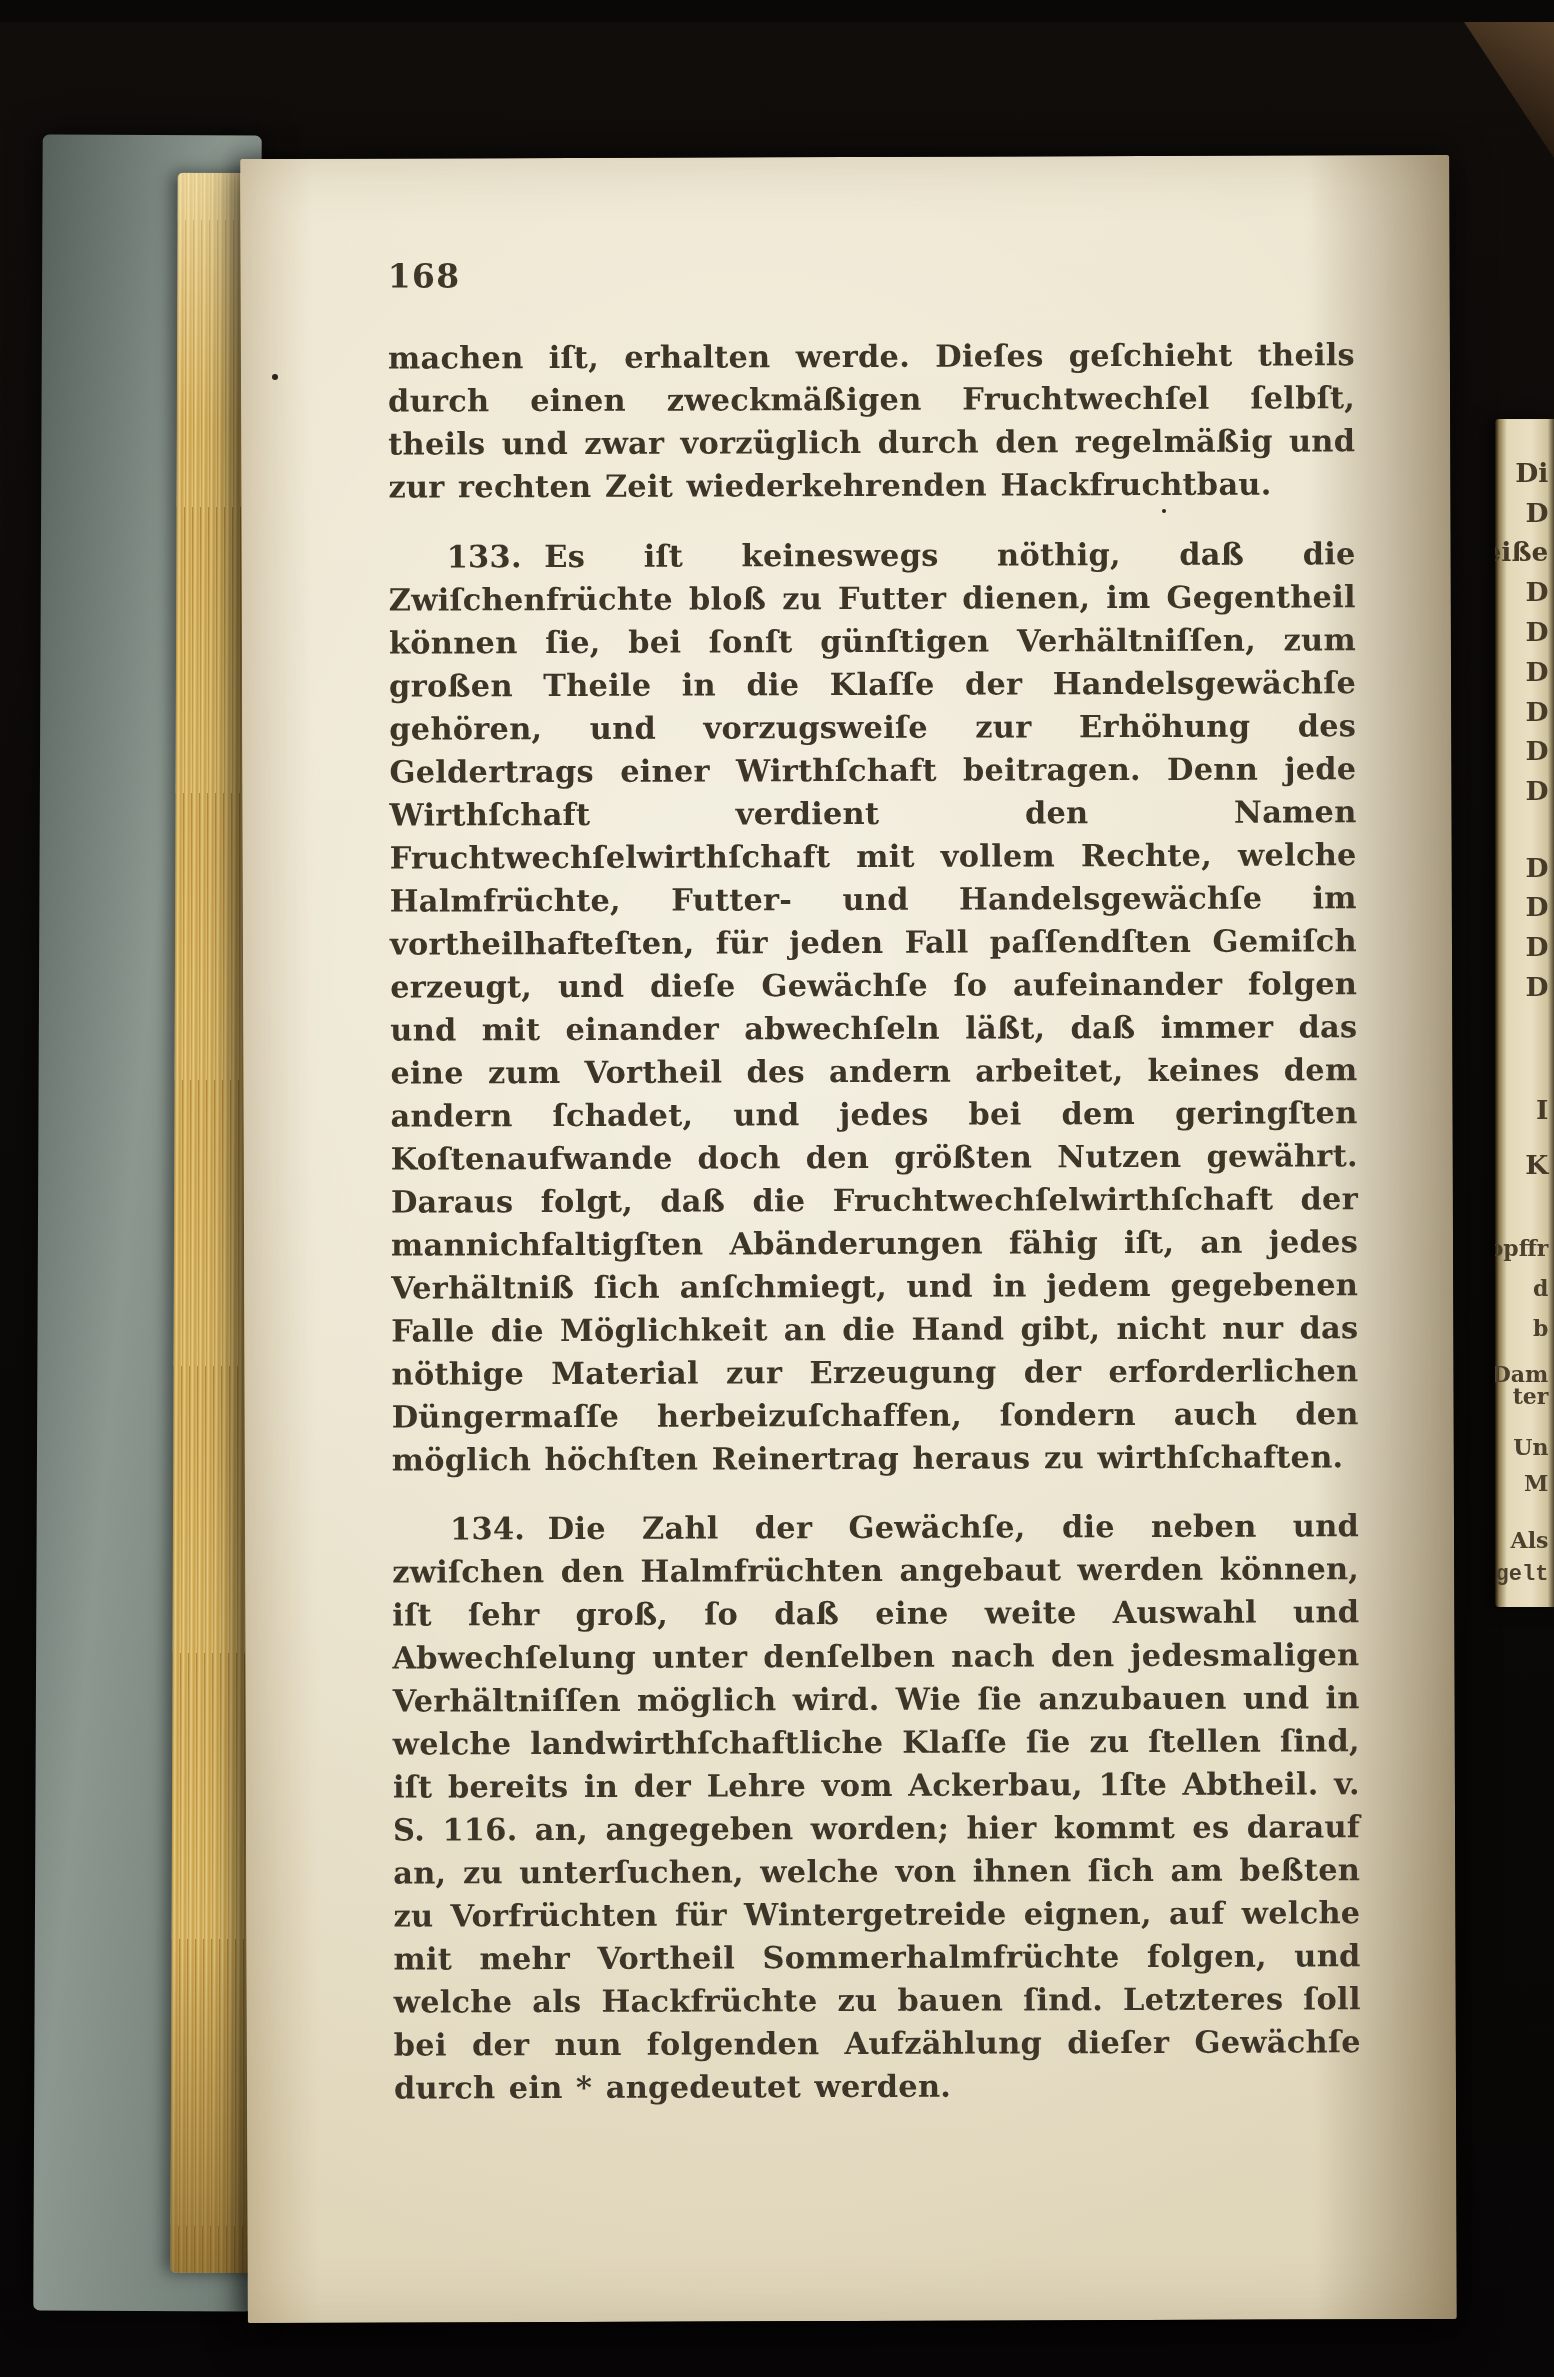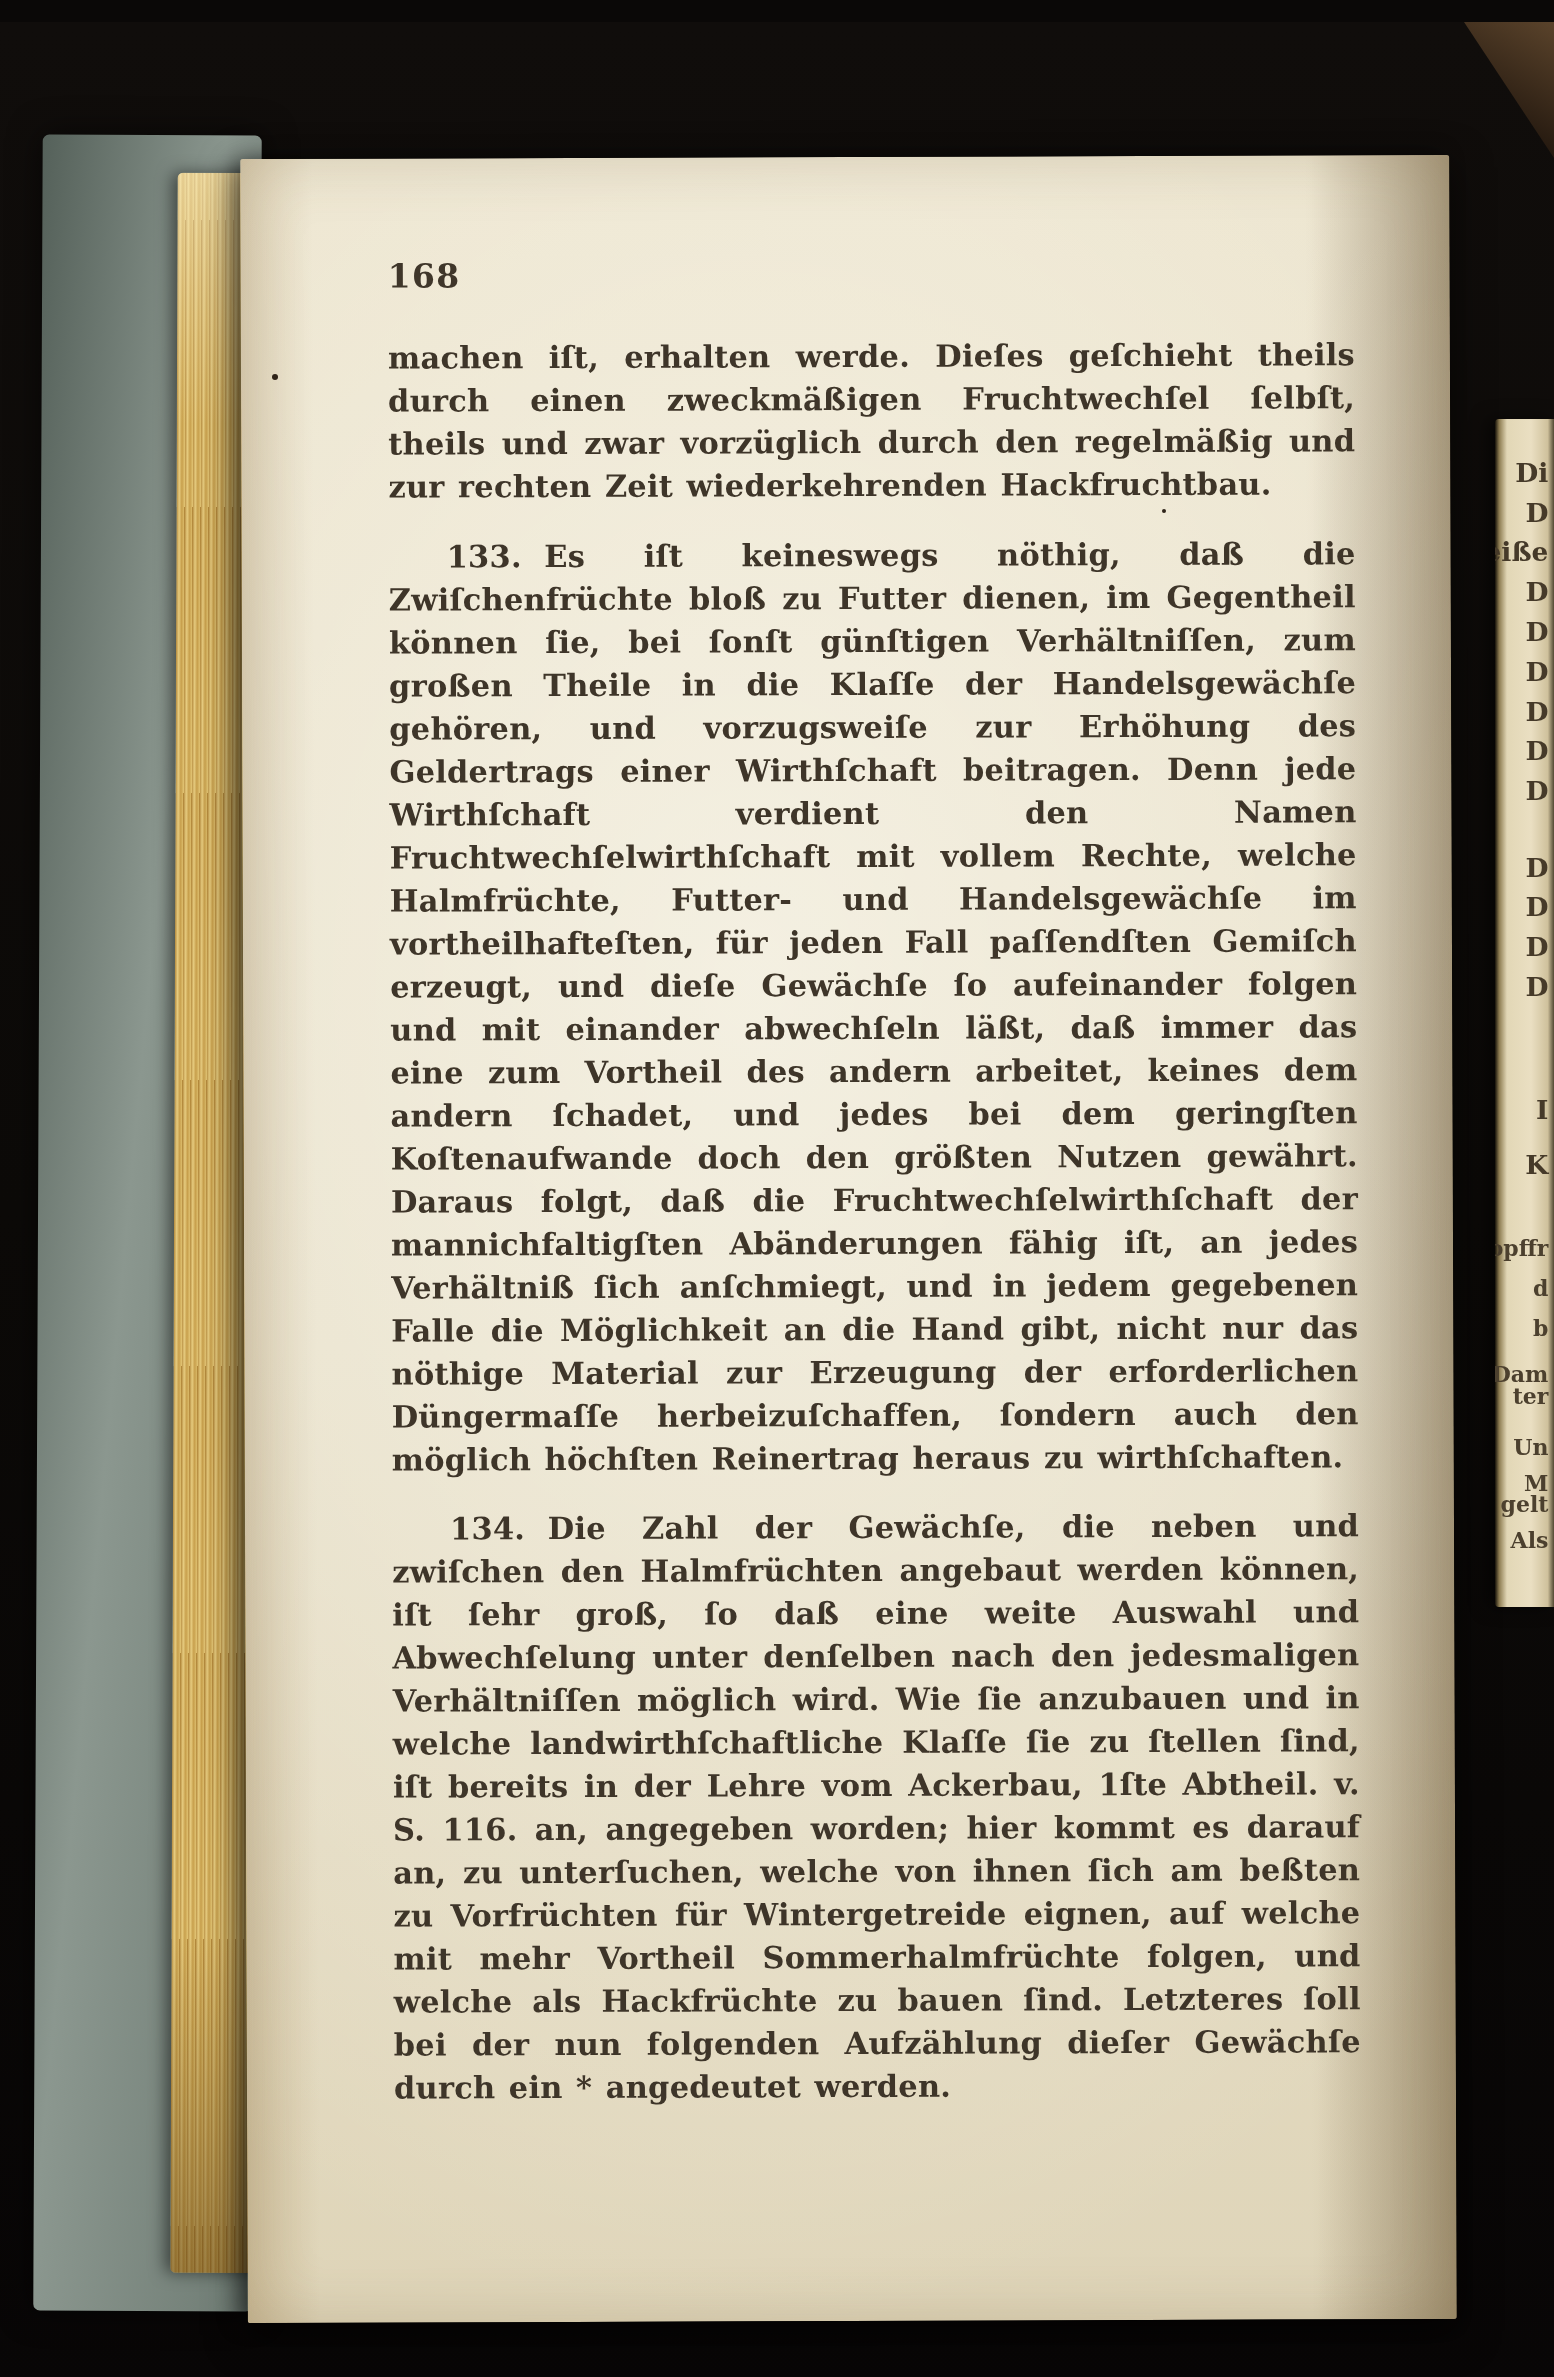--- a/index.html
+++ b/index.html
@@ -145,7 +145,7 @@
       <span class="frag" style="top: 1015px; text-align: center;">Un</span>
       <span class="frag" style="top: 1051px;">M</span>
       <span class="frag" style="top: 1108px;">Als</span>
-      <span class="frag" style="top: 1072px;">gelt</span>
+      <span class="frag" style="top: 1143px; font-family: Liberation Mono, monospace;">gelt</span>
       <span class="frag" style="top: 1194px;">1</span>
       <span class="frag" style="top: 1234px;">teteten</span>
       <span class="frag" style="top: 1274px;">ander</span>

